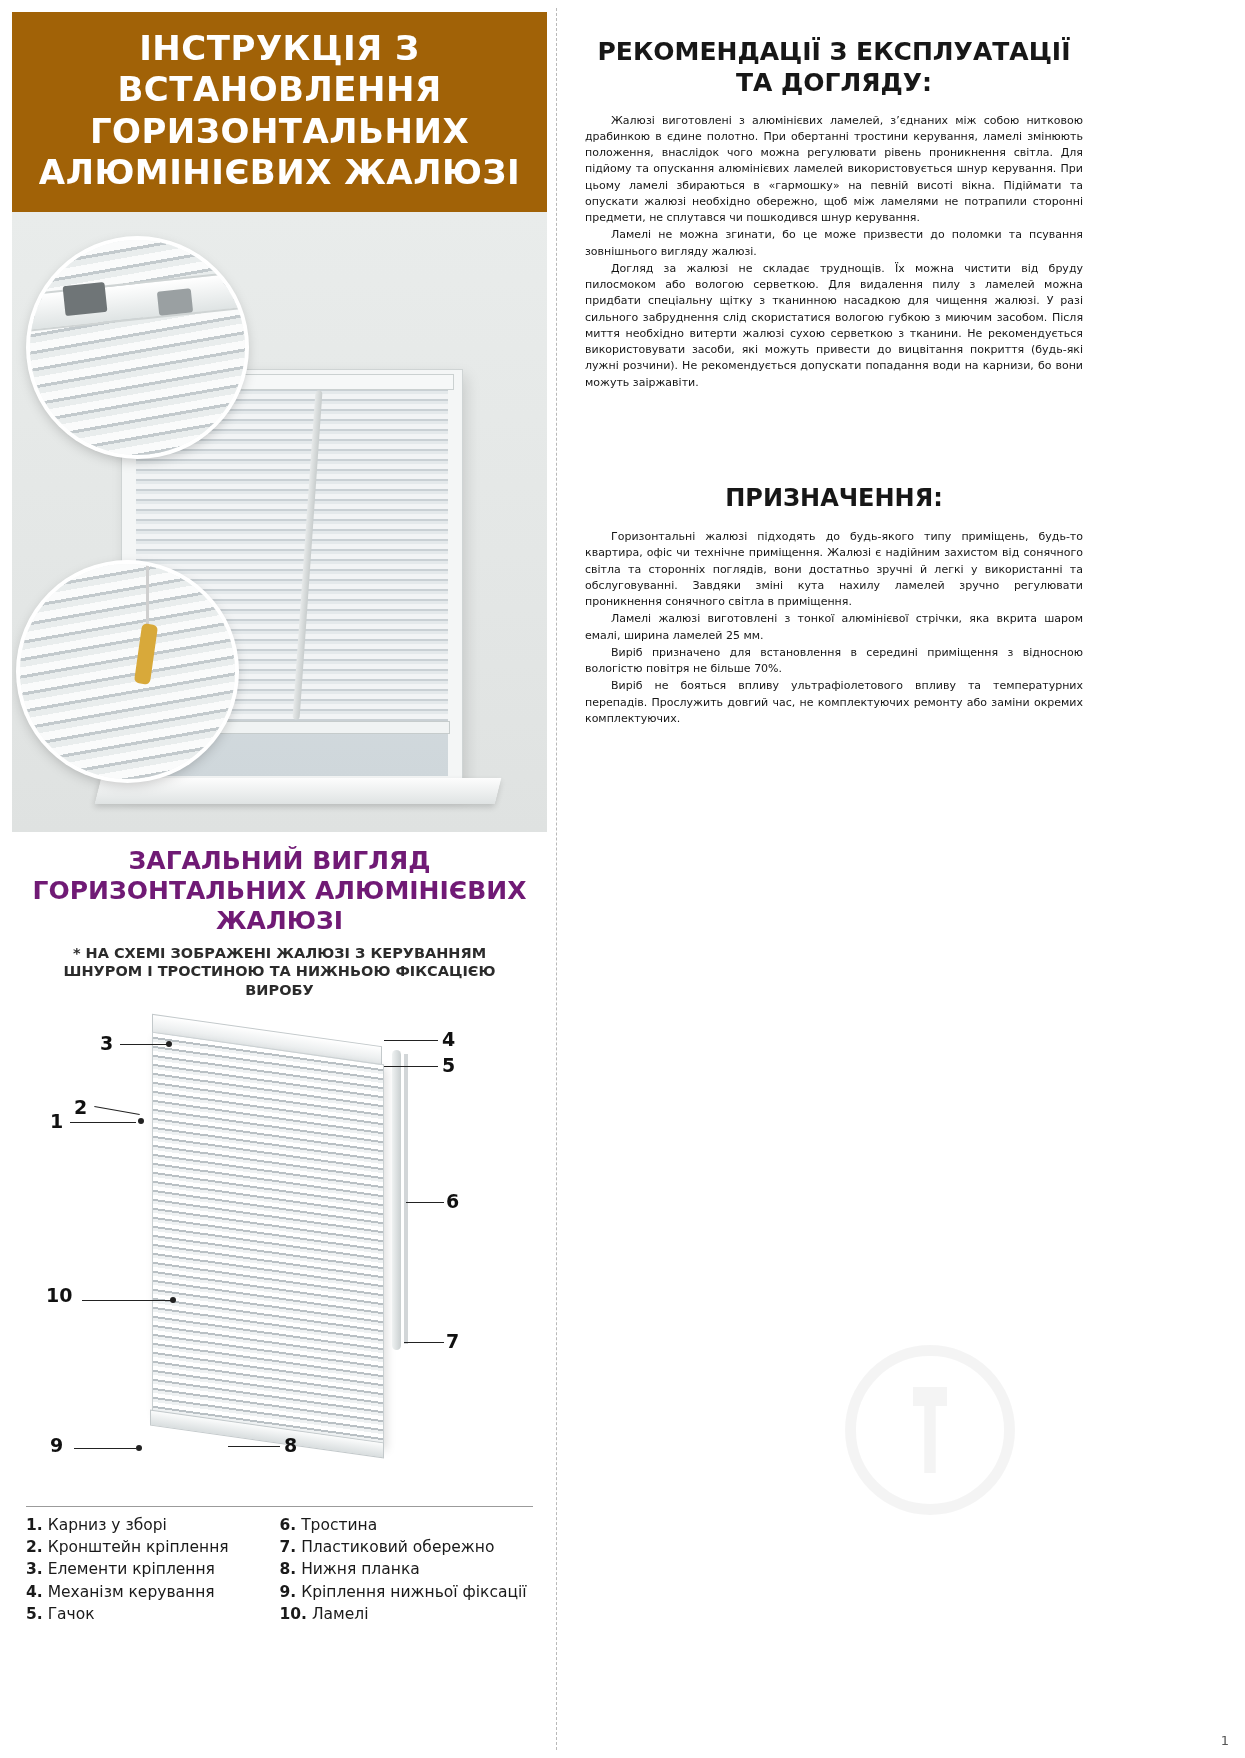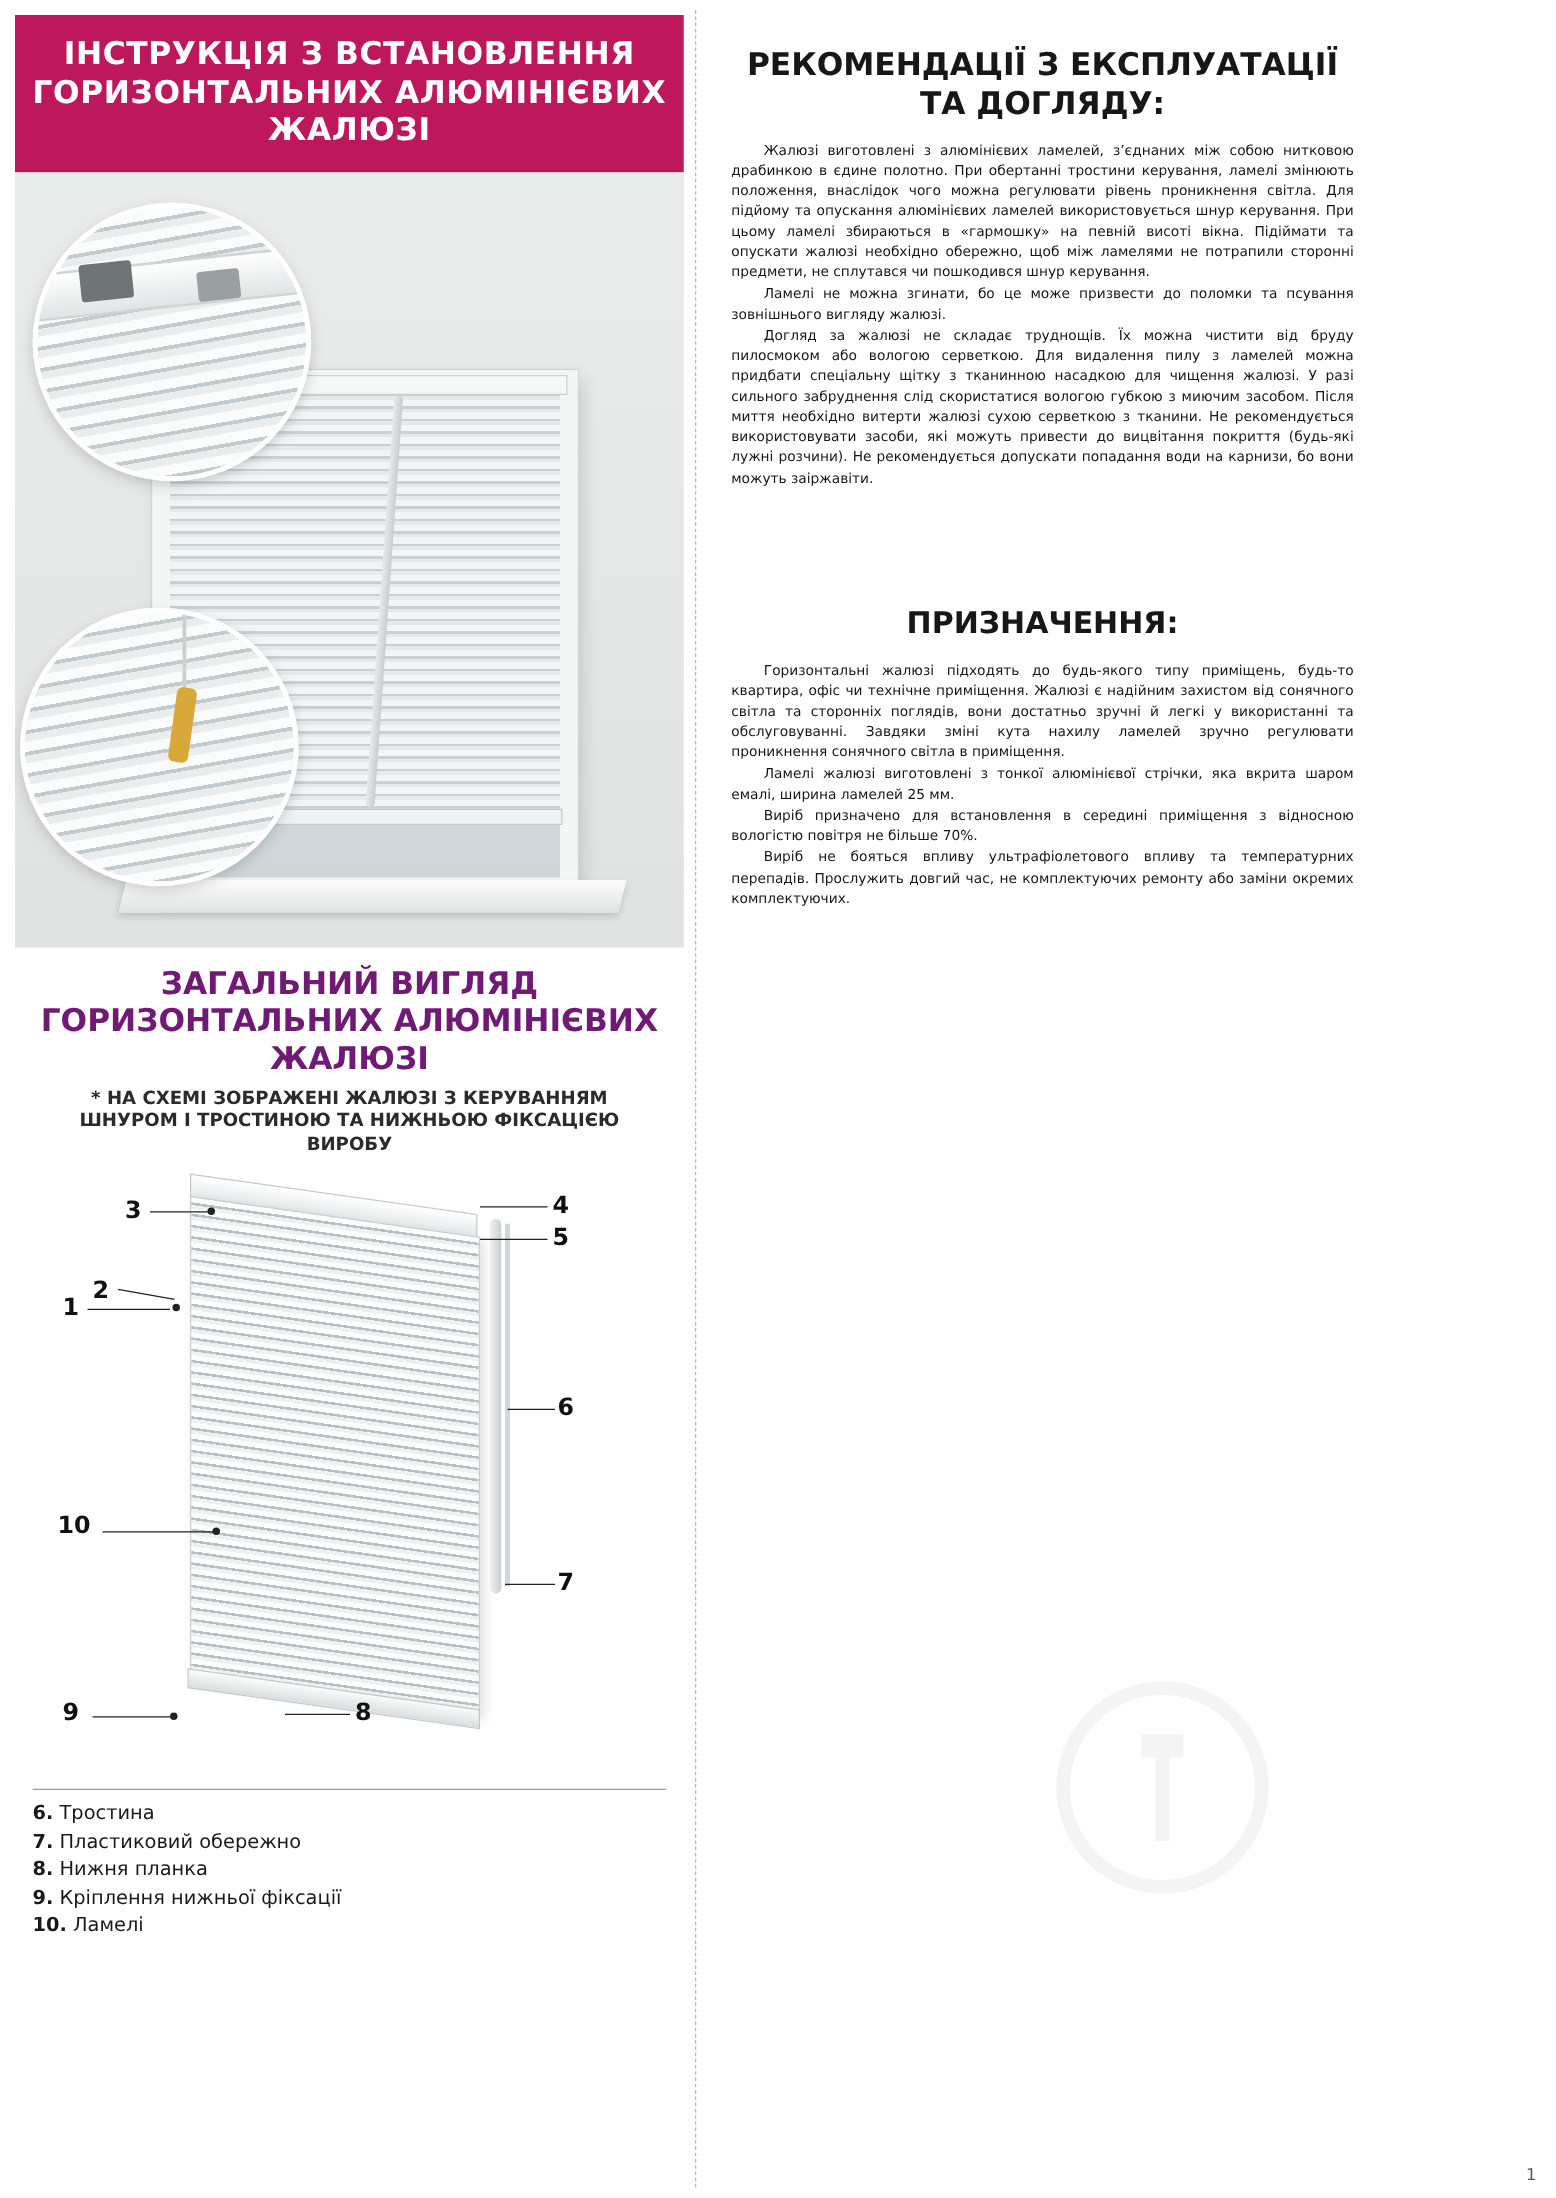--- a/index.html
+++ b/index.html
@@ -67,12 +67,12 @@
   }
 
   .hdr-gray {
-    background: #be185d;
+    background: #a16207;
     color: #ffffff;
     text-align: center;
     padding: 16px 10px 18px 10px;
     font-weight: bold;
-    font-size: 25px;
+    font-size: 34px;
     line-height: 1.22;
     letter-spacing: 0.5px;
     font-family: "DejaVu Sans", sans-serif;

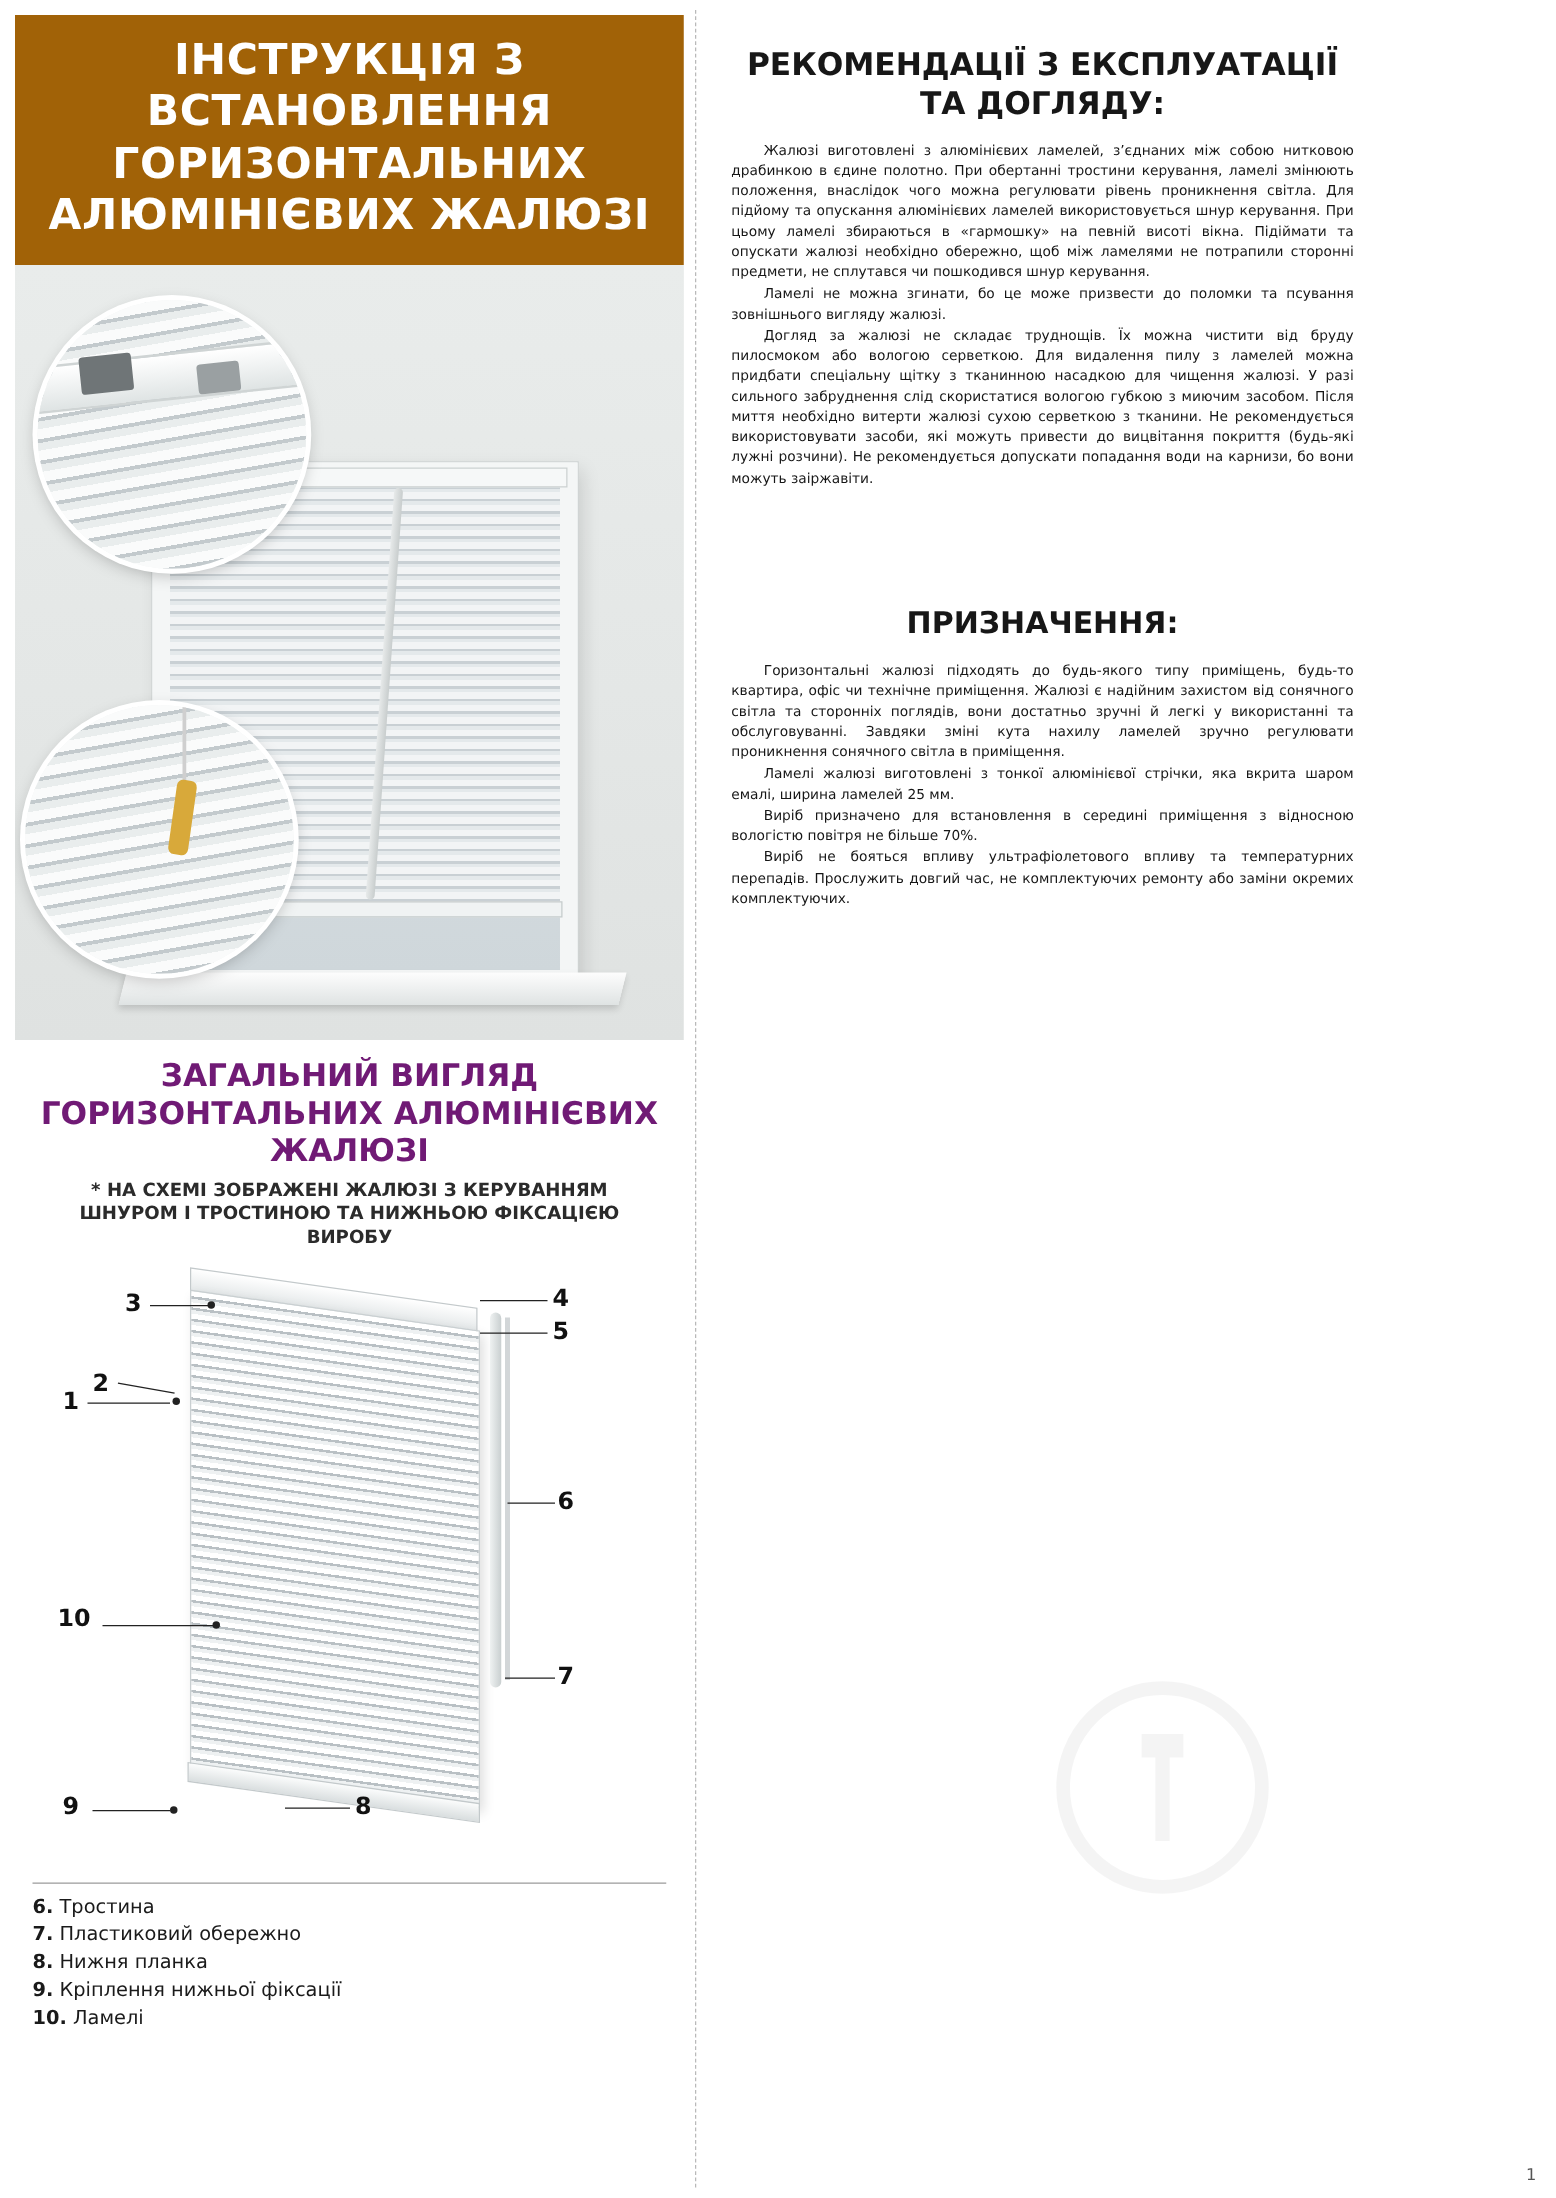--- a/index.html
+++ b/index.html
@@ -460,6 +460,28 @@
     <div class="legend">
       <ol>
         <li>
+          <b>1.</b>
+          <span>Карниз у зборі</span>
+        </li>
+        <li>
+          <b>2.</b>
+          <span>Кронштейн кріплення</span>
+        </li>
+        <li>
+          <b>3.</b>
+          <span>Елементи кріплення</span>
+        </li>
+        <li>
+          <b>4.</b>
+          <span>Механізм керування</span>
+        </li>
+        <li>
+          <b>5.</b>
+          <span>Гачок</span>
+        </li>
+      </ol>
+      <ol>
+        <li>
           <b>6.</b>
           <span>Тростина</span>
         </li>

